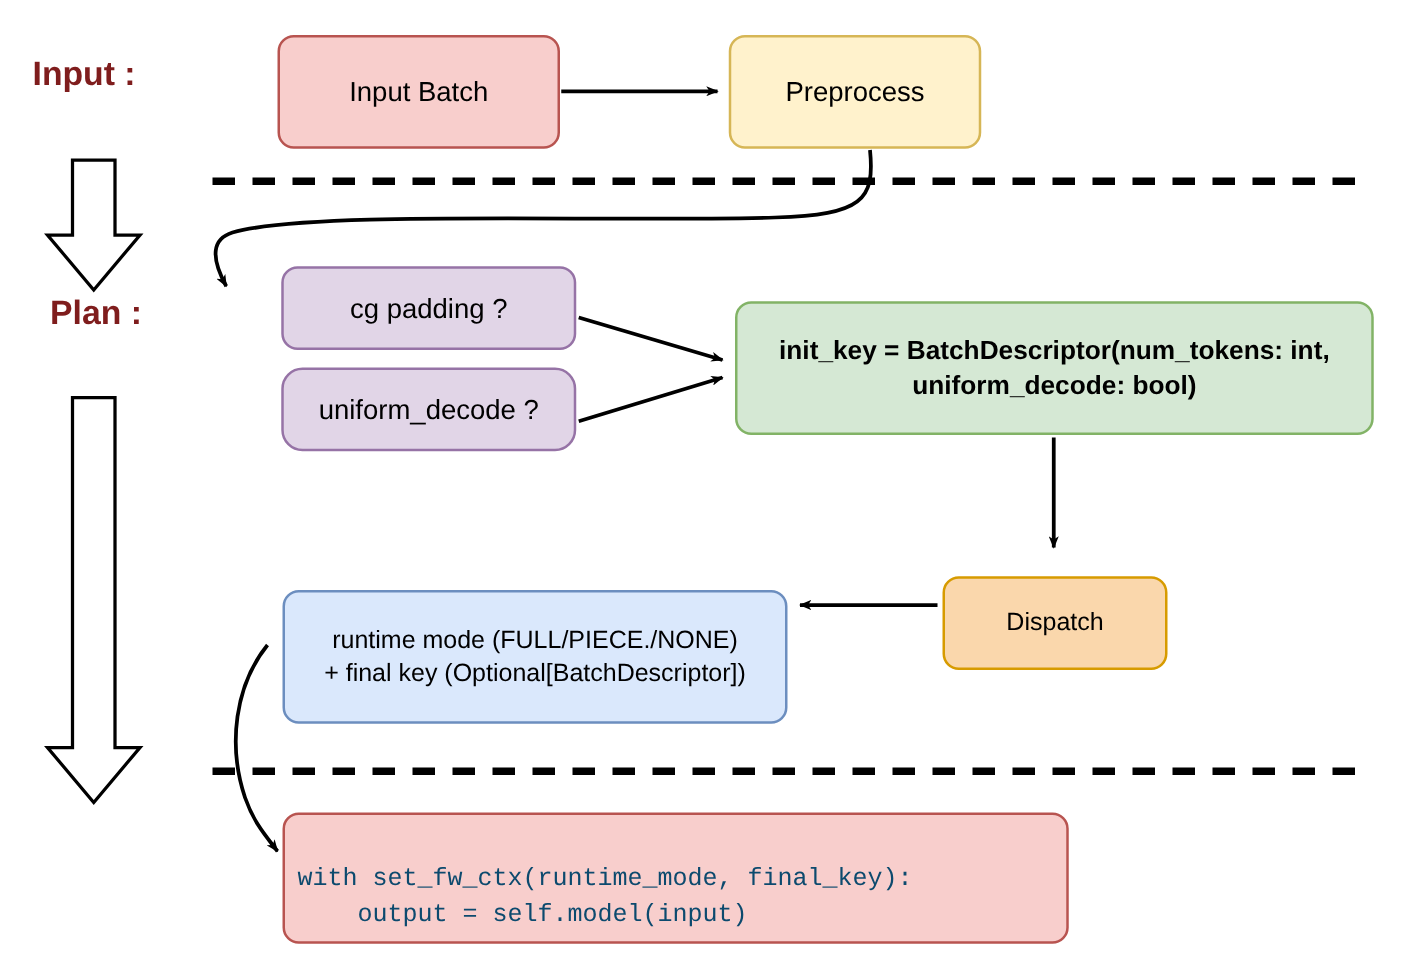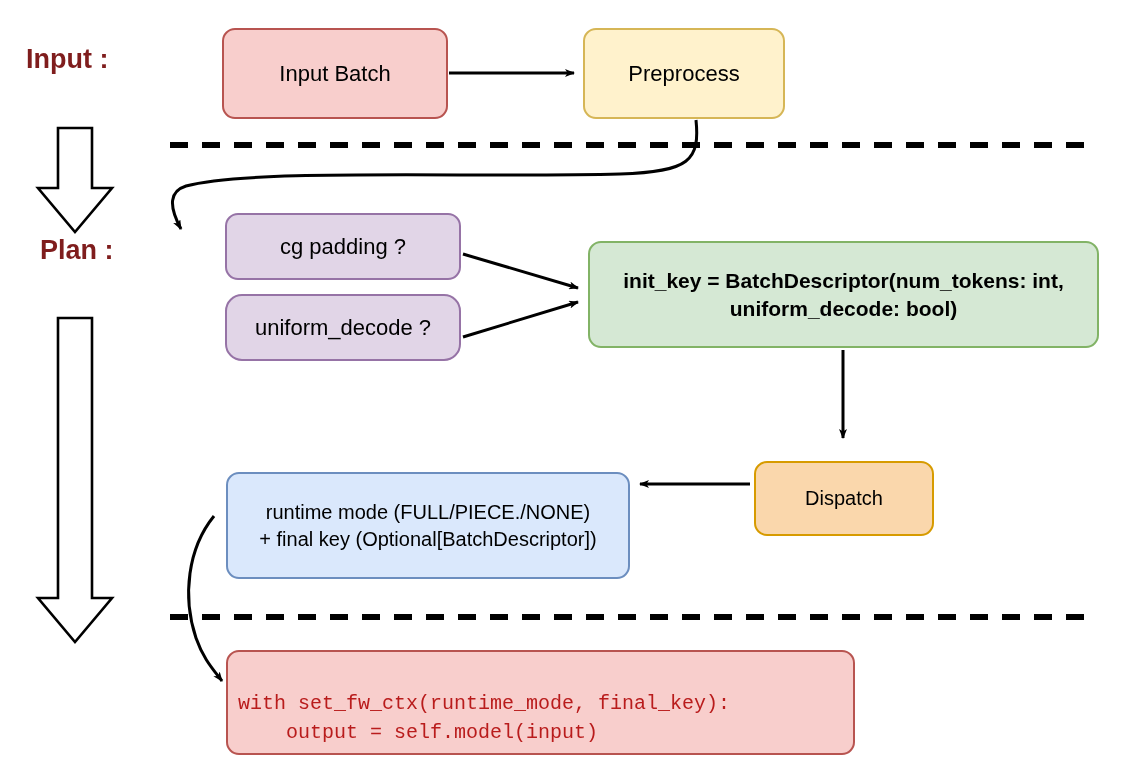--- a/index.html
+++ b/index.html
@@ -108,7 +108,7 @@
     font-family: "Liberation Mono", "DejaVu Sans Mono", monospace;
     font-size: 20px;
     line-height: 1.45;
-    color: #b91c1c;
+    color: #0c4a6e;
     white-space: pre;
     text-align: left;
   }

